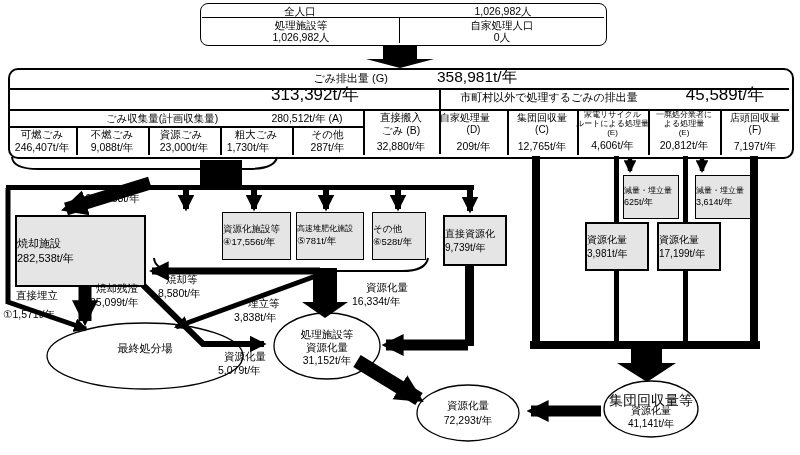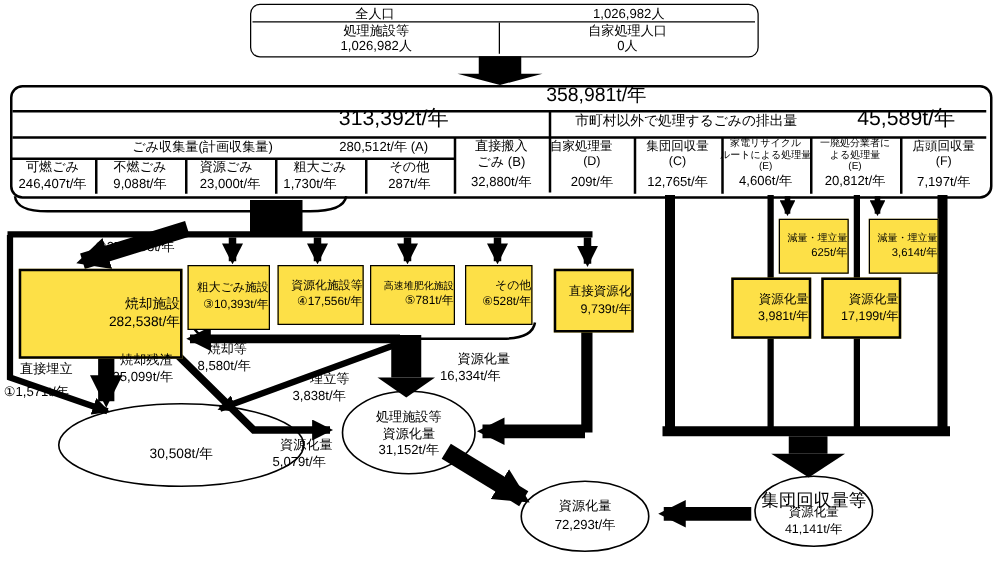--- a/index.html
+++ b/index.html
@@ -111,6 +111,7 @@
   <div class="t c" style="left:402px;top:19px;width:200px">自家処理人口</div>
   <div class="t c" style="left:402px;top:31px;width:200px">0人</div>
 
+  <div class="t r" style="left:130px;top:72px;width:258px;font-size:11px">ごみ排出量 (G)</div>
   <div class="t" style="left:437px;top:68px;width:170px;font-size:15.5px">358,981t/年</div>
   <div class="t c" style="left:236px;top:85px;width:158px;font-size:17px">313,392t/年</div>
   <div class="t c" style="left:436px;top:91px;width:226px;font-size:11px">市町村以外で処理するごみの排出量</div>

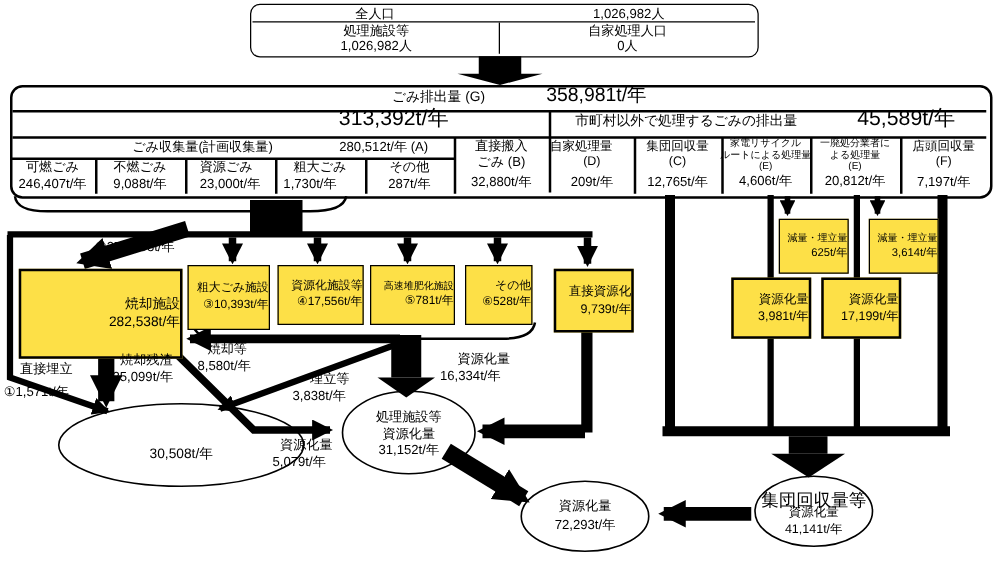--- a/index.html
+++ b/index.html
@@ -8,8 +8,8 @@
   .tbl{position:absolute;background:#fff;border:2px solid #000;border-radius:10px;z-index:1}
   .ln{position:absolute;background:#000;z-index:2}
   svg.layer{position:absolute;left:0;top:0;z-index:2}
-  .bx{position:absolute;background:#fde047;border:1.5px solid #000;display:flex;flex-direction:column;
-      align-items:flex-end;justify-content:center;text-align:center;line-height:1.35;z-index:3}
+  .bx{position:absolute;background:#e5e5e5;border:1.5px solid #000;display:flex;flex-direction:column;
+      align-items:flex-start;justify-content:center;text-align:center;line-height:1.35;z-index:3}
   .bw2{border-width:2px}
   .t{position:absolute;white-space:nowrap;line-height:1.15;z-index:4}
   .c{text-align:center}.r{text-align:right}

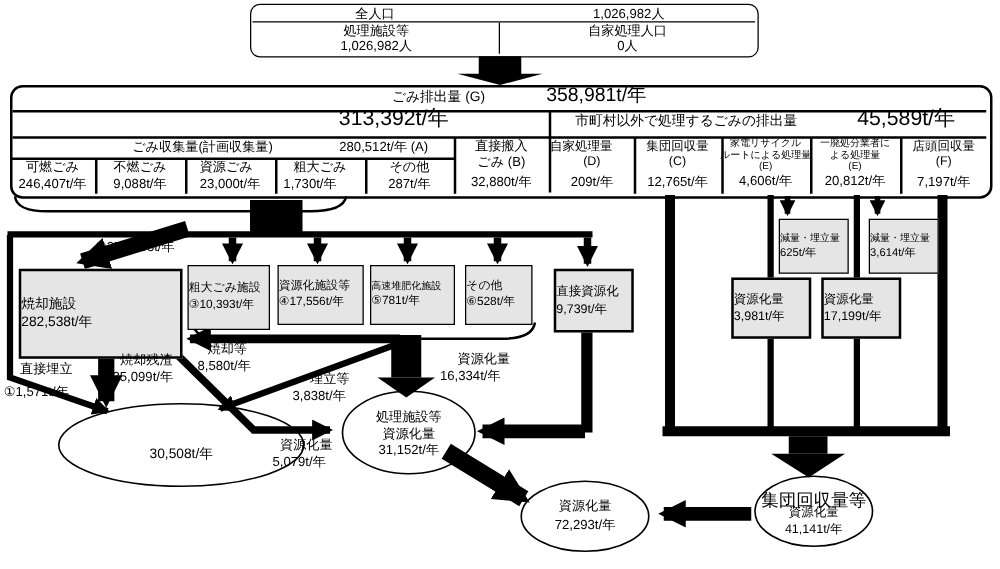--- a/index.html
+++ b/index.html
@@ -156,10 +156,6 @@
     <span>焼却施設</span>
     <span>282,538t/年</span>
   </div>
-  <div class="bx" style="left:150px;top:212px;width:64px;height:50px;font-size:9.5px">
-    <span>粗大ごみ施設</span>
-    <span>③10,393t/年</span>
-  </div>
   <div class="bx" style="left:222px;top:212px;width:67px;height:46px;font-size:9.5px">
     <span>資源化施設等</span>
     <span>④17,556t/年</span>

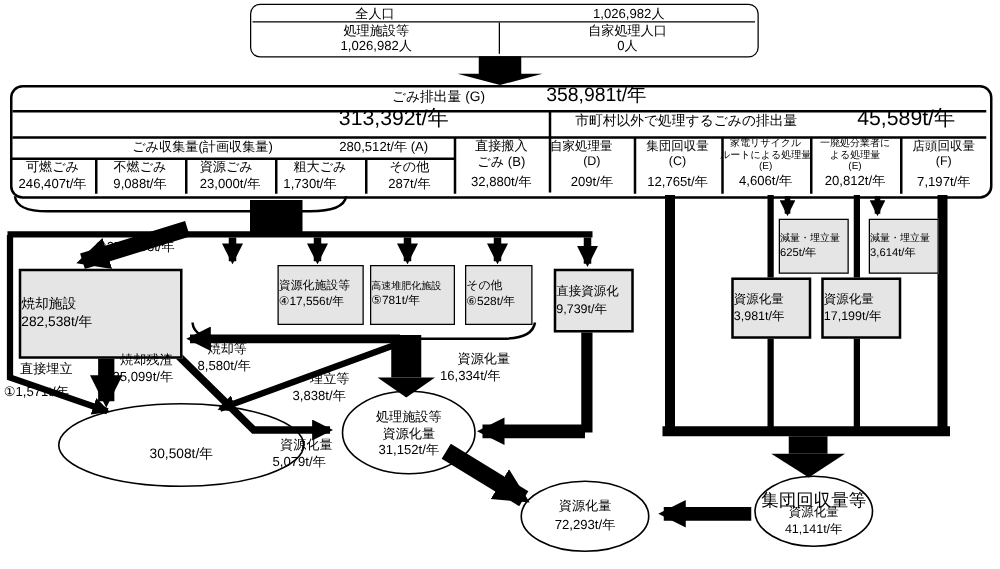--- a/index.html
+++ b/index.html
@@ -189,6 +189,7 @@
     <span>17,199t/年</span>
   </div>
 
+  <div class="t c" style="left:47px;top:342px;width:196px;font-size:11px">最終処分場</div>
   <div class="t c" style="left:47px;top:357px;width:196px;font-size:11px">30,508t/年</div>
   <div class="t c" style="left:275px;top:328px;width:104px">処理施設等</div>
   <div class="t c" style="left:275px;top:341px;width:104px">資源化量</div>

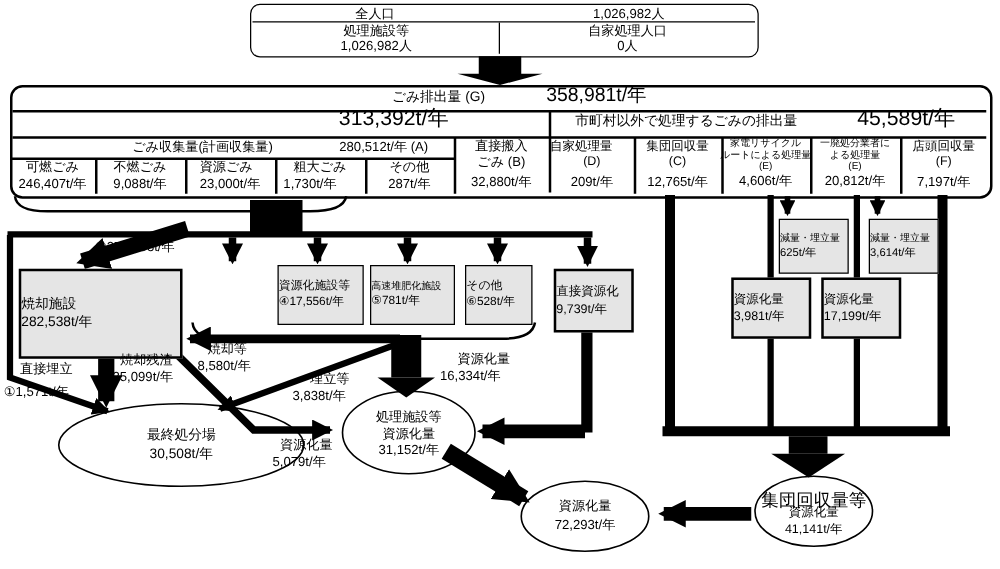--- a/index.html
+++ b/index.html
@@ -190,7 +190,6 @@
   </div>
 
   <div class="t c" style="left:47px;top:342px;width:196px;font-size:11px">最終処分場</div>
-  <div class="t c" style="left:47px;top:357px;width:196px;font-size:11px">30,508t/年</div>
   <div class="t c" style="left:275px;top:328px;width:104px">処理施設等</div>
   <div class="t c" style="left:275px;top:341px;width:104px">資源化量</div>
   <div class="t c" style="left:275px;top:354px;width:104px">31,152t/年</div>

